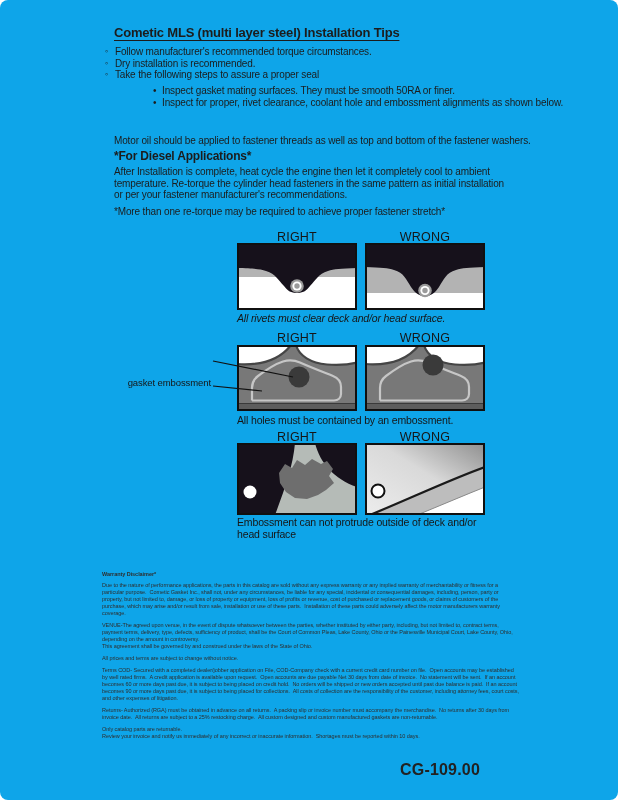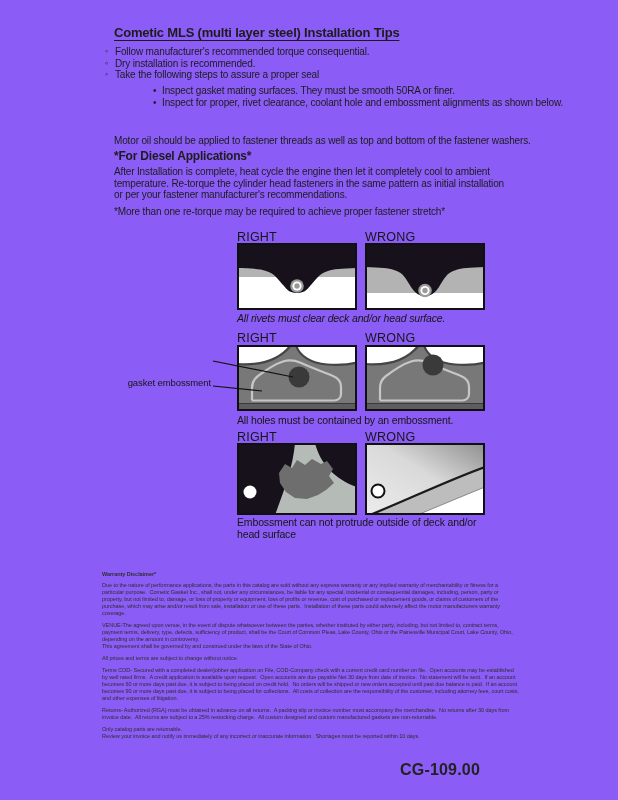--- a/index.html
+++ b/index.html
@@ -3,8 +3,8 @@
 <meta charset="utf-8">
 <style>
   html,body{margin:0;padding:0;background:#fff;}
-  .page{position:relative;width:618px;height:800px;background:#8b5cf6;overflow:hidden;
-        font-family:"Liberation Sans","DejaVu Sans",sans-serif;color:#1c1c1c;}
+  .page{position:relative;width:618px;height:800px;background:#0ea5e9;overflow:hidden;
+        font-family:"Liberation Sans","DejaVu Sans",sans-serif;color:#1c1c1c;border-radius:8px;}
   .abs{position:absolute;}
   .title{left:114px;top:25px;font-size:13px;font-weight:bold;letter-spacing:-0.2px;
          text-decoration:underline;text-underline-offset:3px;white-space:nowrap;}

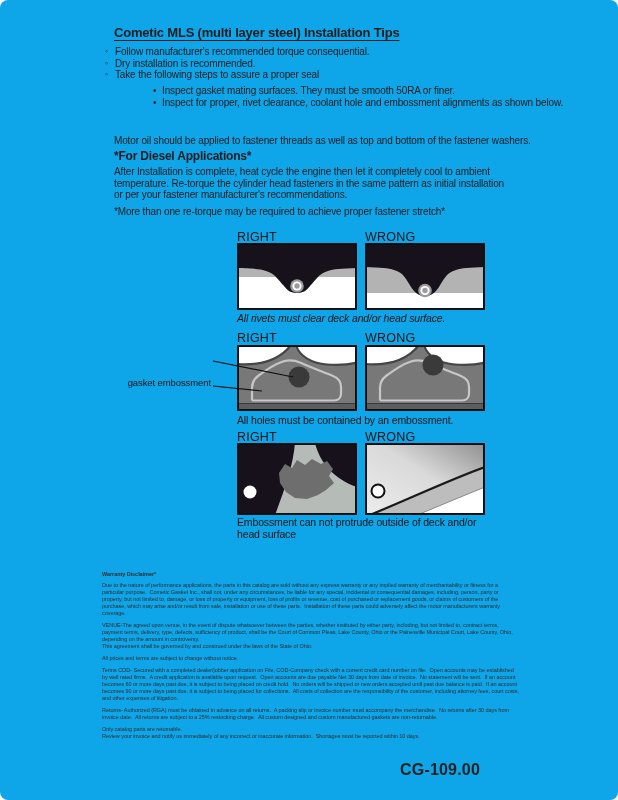--- a/index.html
+++ b/index.html
@@ -31,7 +31,7 @@
   <div class="abs title">Cometic MLS (multi layer steel) Installation Tips</div>
 
   <div class="abs body-txt" style="left:107px;top:46px;">
-    <div class="bullet"><span class="mk">◦</span><span>Follow manufacturer's recommended torque consequential.</span></div>
+    <div class="bullet"><span class="mk">◦</span><span>Follow manufacturer's recommended torque circumstances.</span></div>
     <div class="bullet"><span class="mk">◦</span><span>Dry installation is recommended.</span></div>
     <div class="bullet"><span class="mk">◦</span><span>Take the following steps to assure a proper seal</span></div>
   </div>

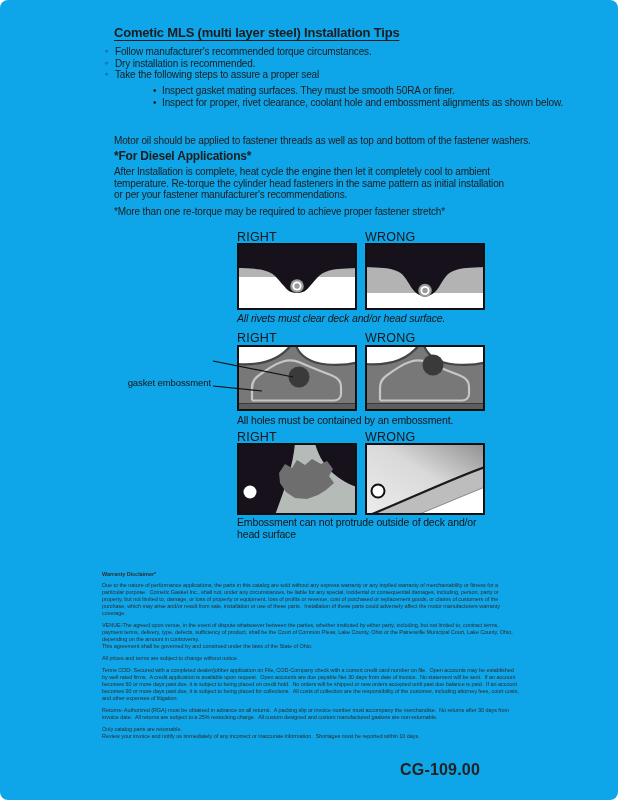--- a/index.html
+++ b/index.html
@@ -13,7 +13,7 @@
   .bullet .mk{position:absolute;left:-2px;top:0;font-size:9px;}
   .sub .mk{font-size:10px;left:-1px;}
   .h2{font-size:12px;font-weight:bold;letter-spacing:-0.2px;white-space:nowrap;}
-  .fig-label{width:120px;font-size:12.5px;letter-spacing:0.2px;color:#161616;}
+  .fig-label{width:120px;text-align:center;font-size:12.5px;letter-spacing:0.2px;color:#161616;}
   .caption{font-size:10.5px;letter-spacing:-0.15px;line-height:11.5px;color:#161616;}
   .ann{font-size:9.5px;letter-spacing:-0.1px;line-height:8.8px;text-align:right;color:#161616;}
   .panel{position:absolute;}

